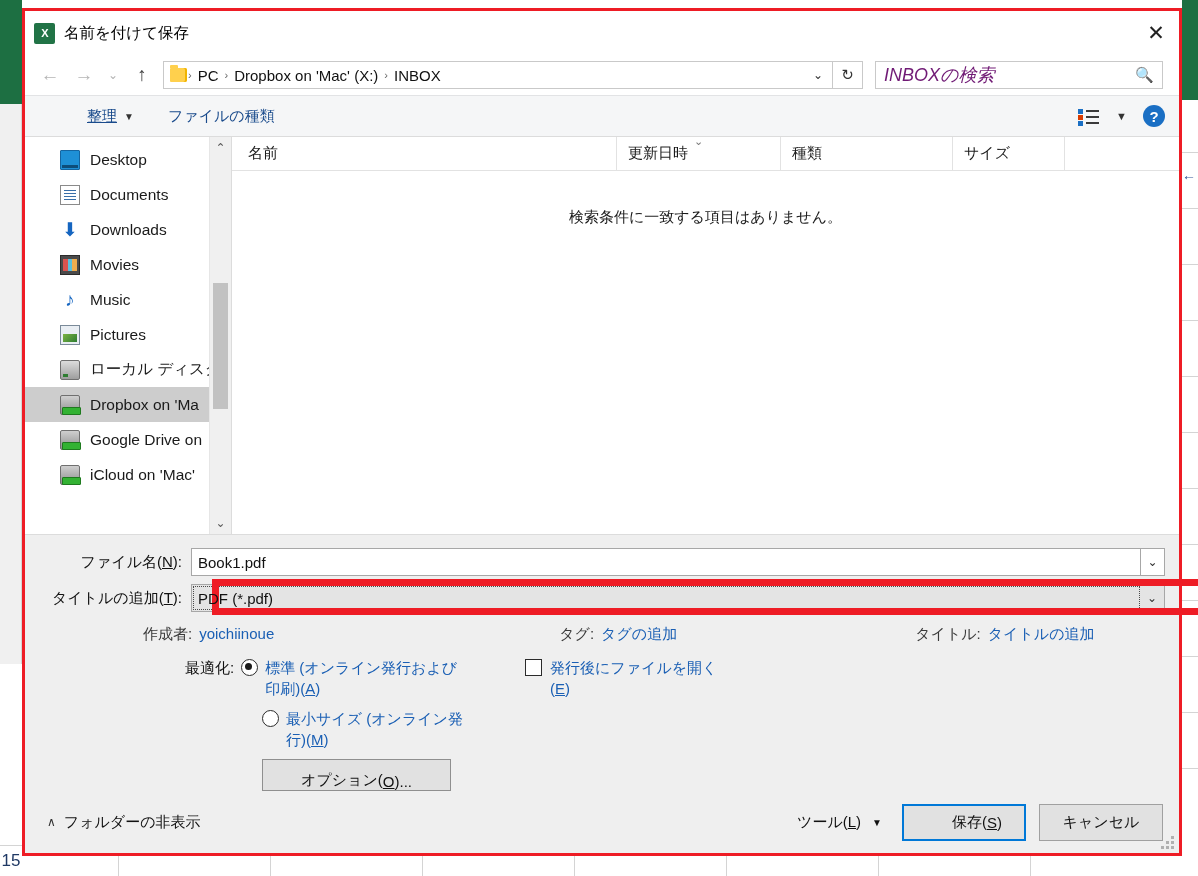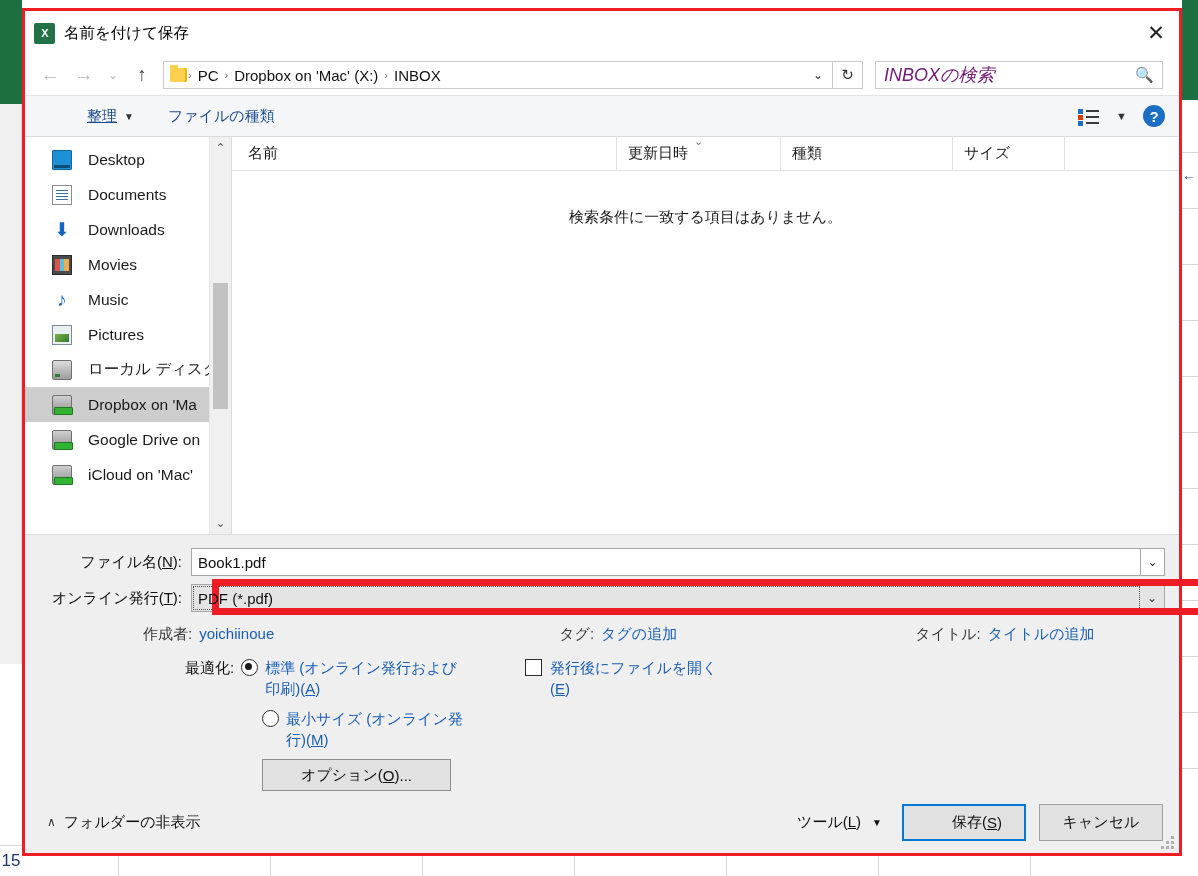--- a/index.html
+++ b/index.html
@@ -167,8 +167,8 @@
     padding-top: 5px; overflow: hidden;
   }
   .side-item {
-    height: 35px; display: flex; align-items: center; padding-left: 27px;
-    gap: 16px; font-size: 15.5px; color: #1a1a1a; white-space: nowrap;
+    height: 35px; display: flex; align-items: center; padding-left: 35px;
+    gap: 10px; font-size: 15.5px; color: #1a1a1a; white-space: nowrap;
   }
   .side-item.sel { background: #cce0f0; }
   .side-item.sel.gray { background: #cdcdcd; }

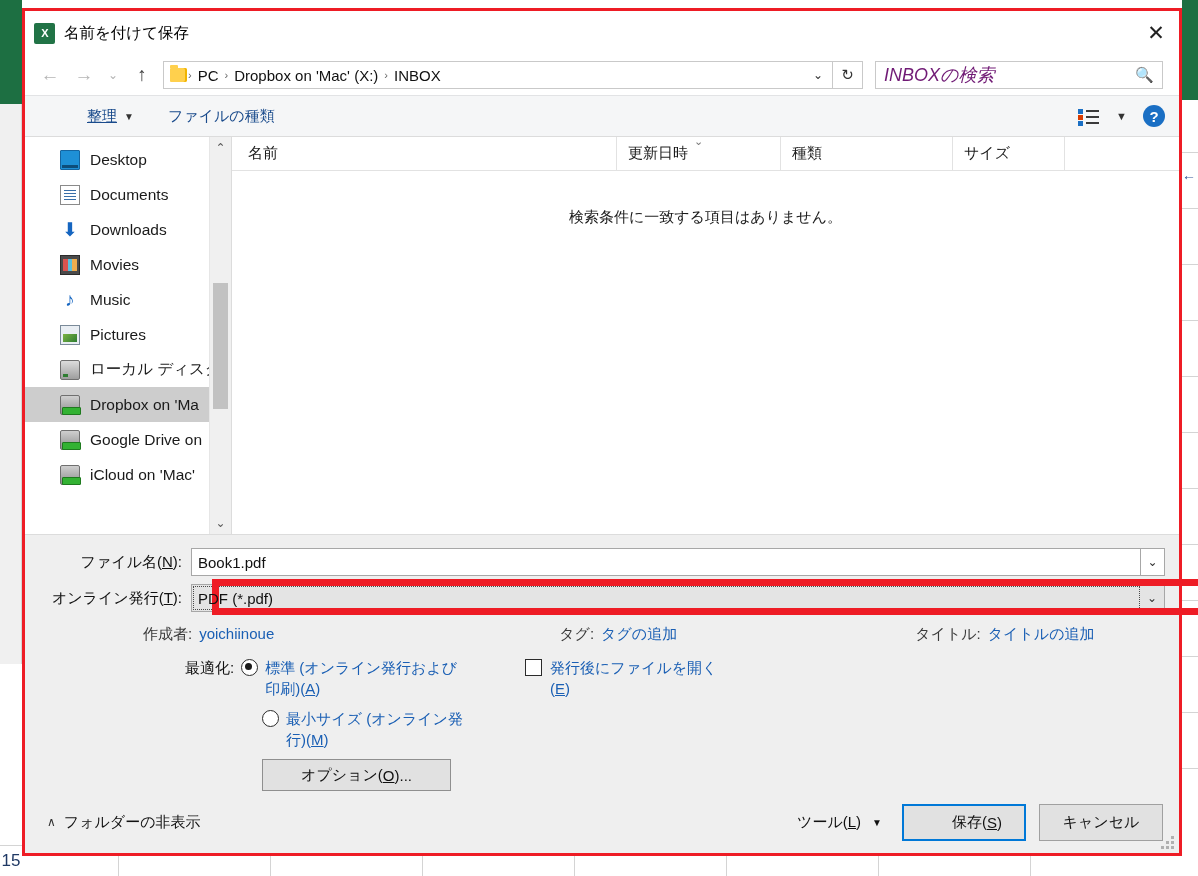--- a/index.html
+++ b/index.html
@@ -520,7 +520,7 @@
 
     <div class="frow">
       <div class="flabel">
-        <span>オンライン発行(</span><u>T</u>):
+        <span>タイトルの追加(</span><u>T</u>):
       </div>
       <div class="fctrl">
         <div class="combo">

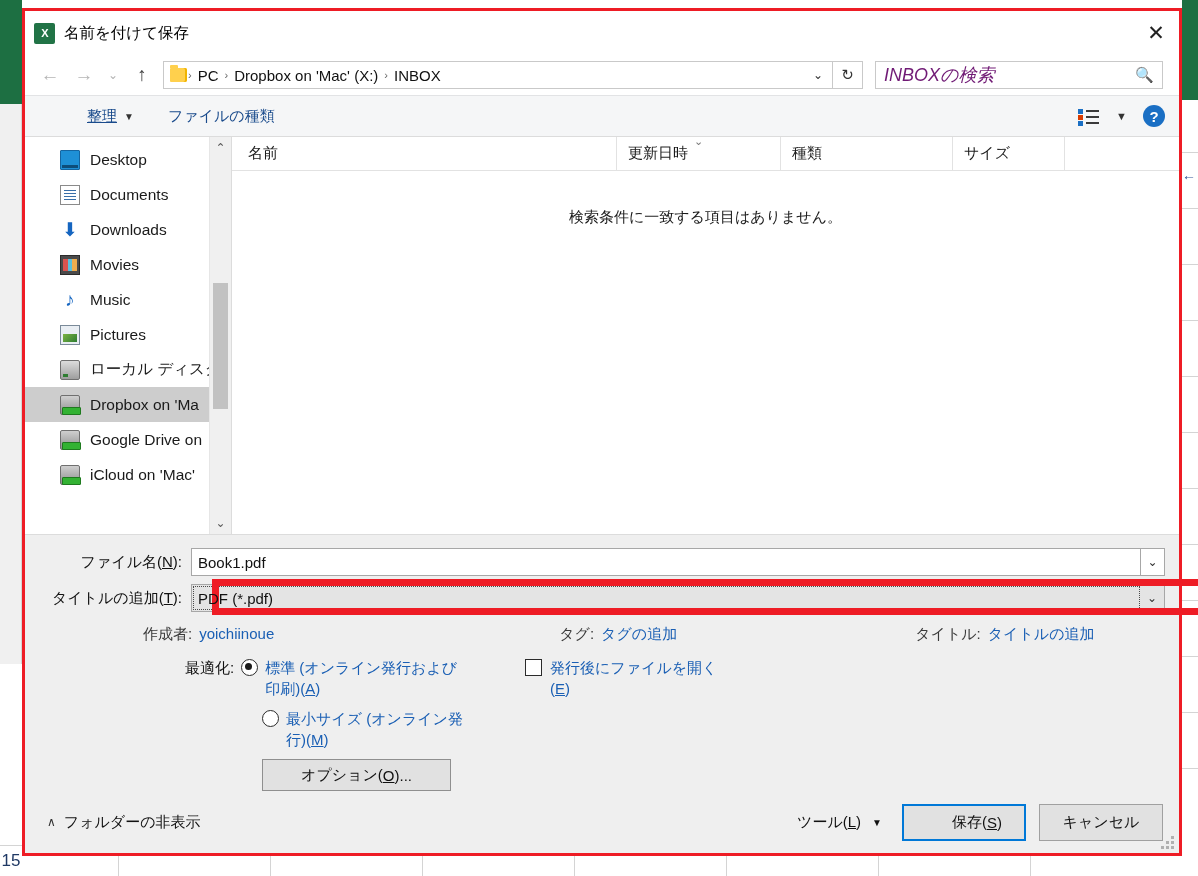--- a/index.html
+++ b/index.html
@@ -300,7 +300,7 @@
   .radio-text u { text-decoration: underline; }
   .opt-btn {
     width: 189px; height: 32px; border: 1px solid #8f8f8f; background: #e1e1e1;
-    display: flex; align-items: center; justify-content: center;
+    display: flex; align-items: flex-end; justify-content: center;
     font-size: 15px; color: #111; margin-left: 24px; margin-top: 7px;
   }
   .opt-right { padding-left: 40px; }

